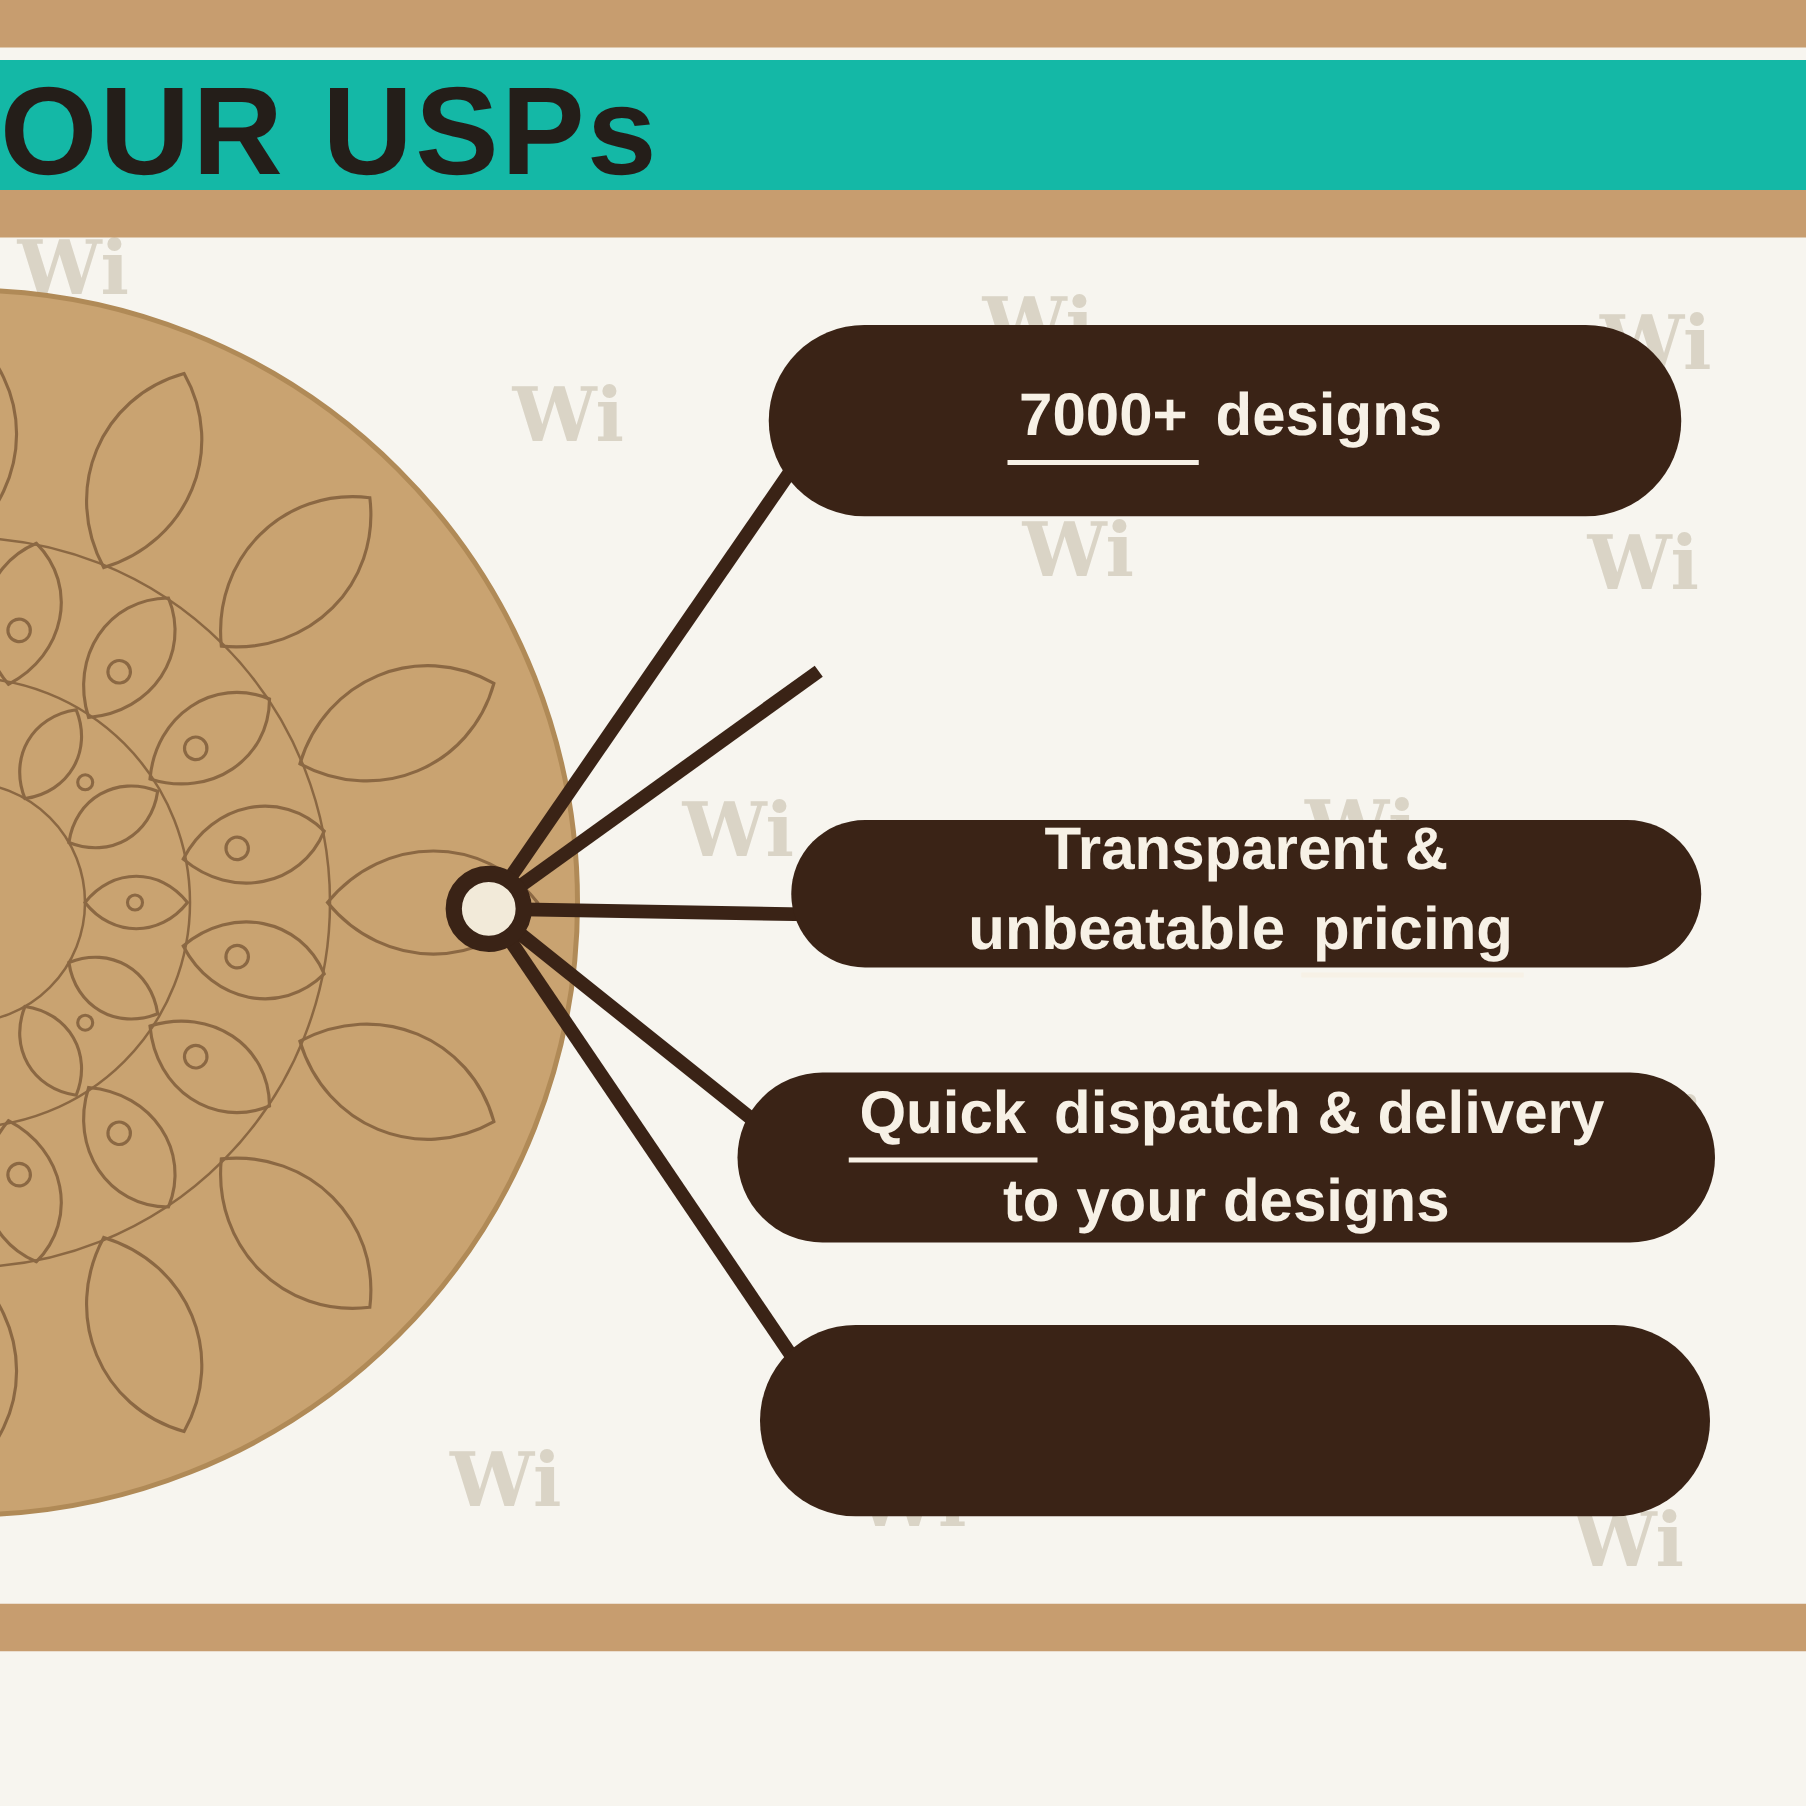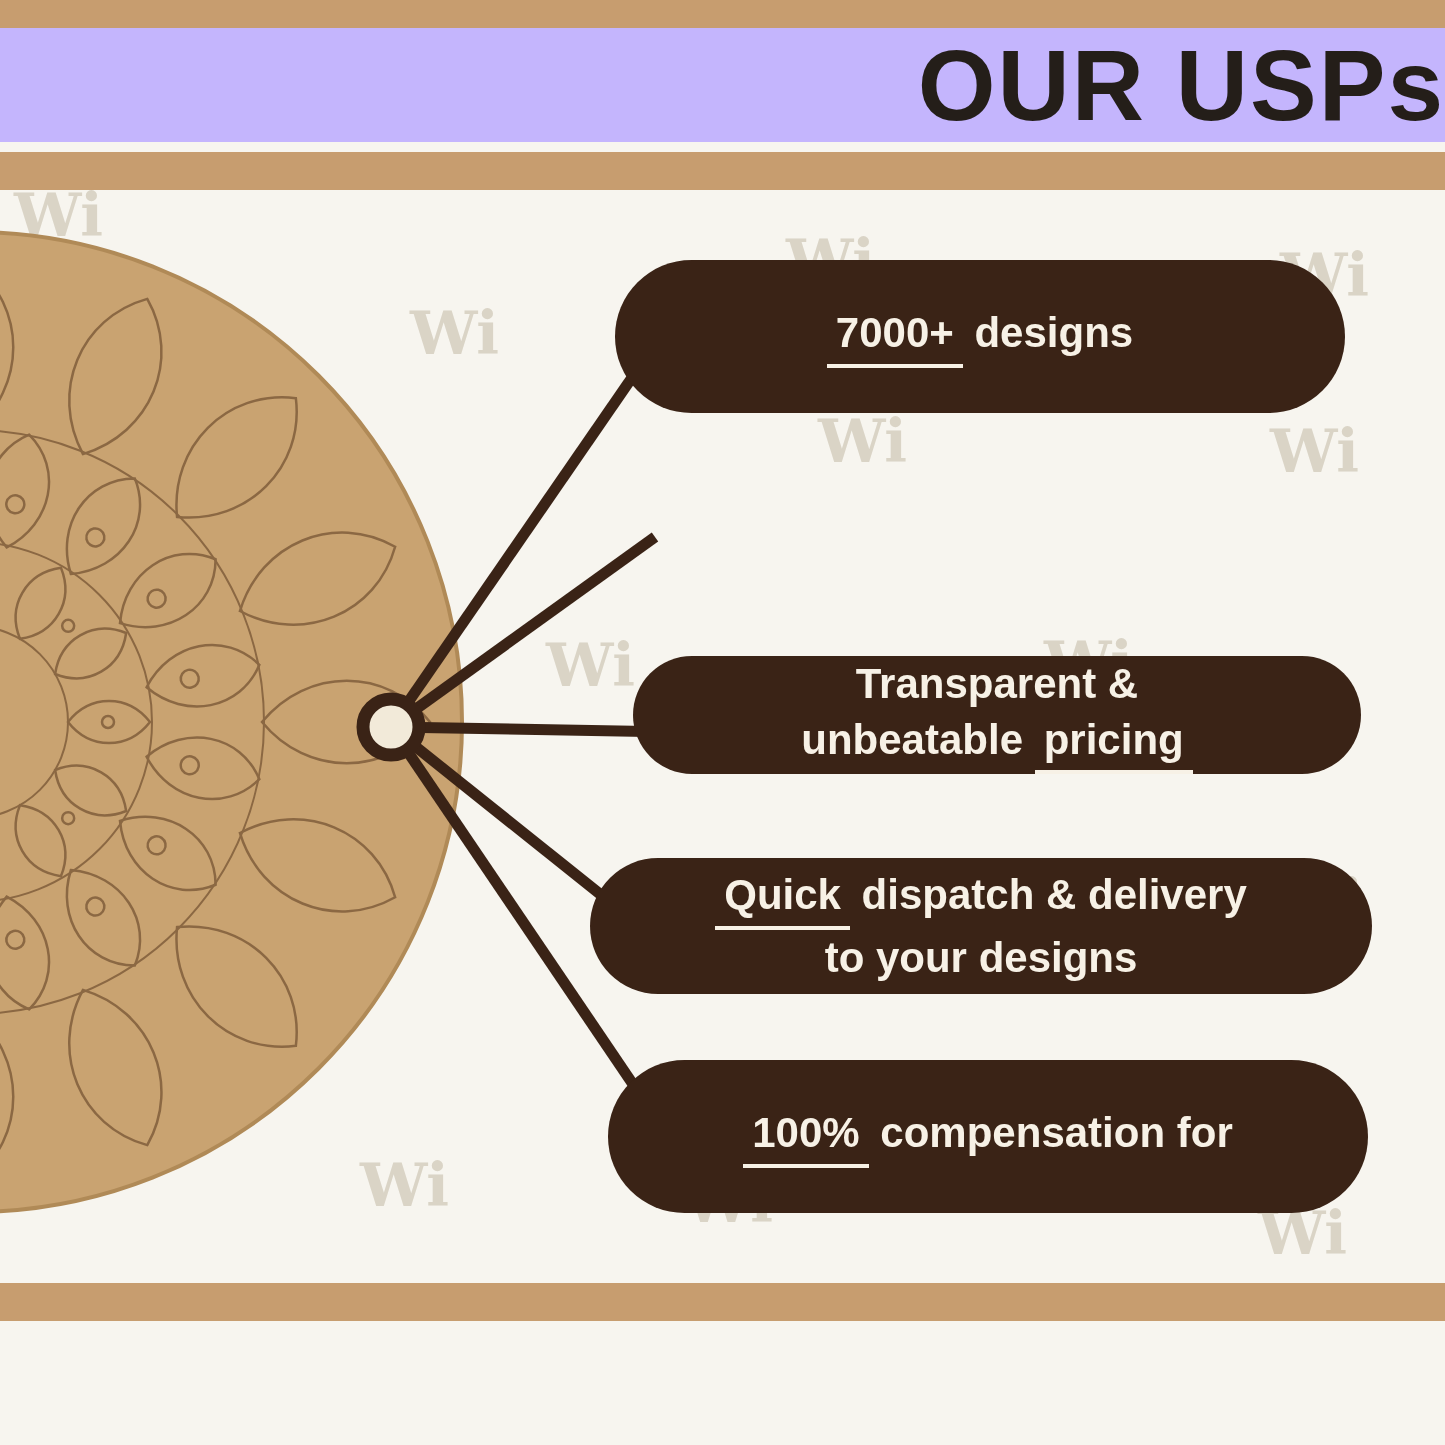--- a/index.html
+++ b/index.html
@@ -11,8 +11,8 @@
   .strip-top{top:0;height:38px;}
   .strip-mid{top:152px;height:38px;}
   .strip-bottom{top:1283px;height:38px;}
-  .header-band{position:absolute;left:0;top:28px;width:1445px;height:114px;background:#c4b5fd;
-        display:flex;align-items:center;justify-content:flex-end;z-index:6;}
+  .header-band{position:absolute;left:0;top:48px;width:1445px;height:114px;background:#14b8a6;
+        display:flex;align-items:center;justify-content:flex-start;z-index:6;}
   .header-title{font-size:100px;font-weight:800;color:#241e19;letter-spacing:2px;margin:0;}
   .footer-band{position:absolute;left:0;top:1321px;width:1445px;height:124px;background:#ffffff;z-index:6;}
   .brand-wrap{position:absolute;right:85px;top:2px;text-align:center;color:#4b2a18;}

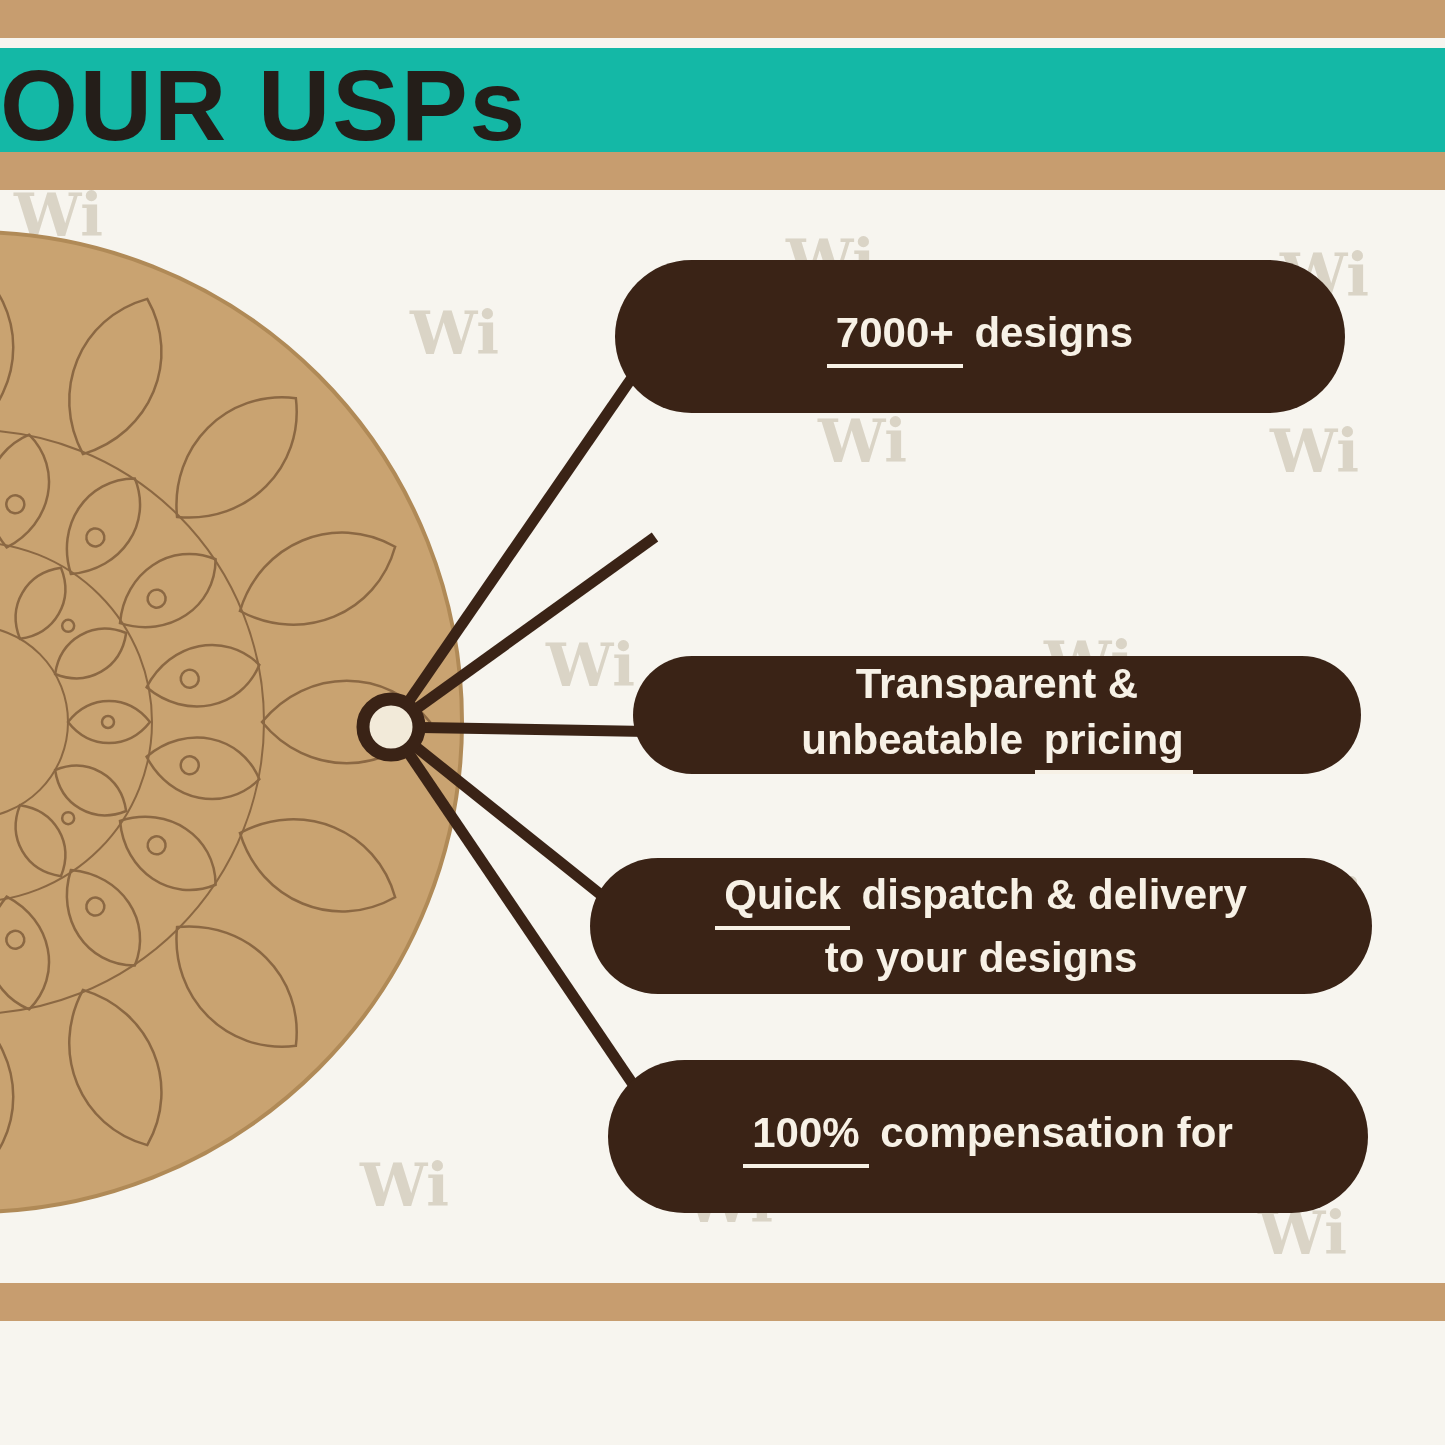--- a/index.html
+++ b/index.html
@@ -30,7 +30,7 @@
   
   .pill{position:absolute;background:#3a2316;border-radius:85px;color:#f7f1e6;z-index:4;
         display:flex;flex-direction:column;align-items:center;justify-content:center;
-        text-align:center;font-weight:bold;font-size:42px;line-height:1.32;}
+        text-align:center;font-weight:bold;font-size:48px;line-height:1.32;}
   .pill1{left:615px;top:260px;width:730px;height:153px;}
   .pill2{left:615px;top:461px;width:732px;height:153px;}
   .pill3{left:633px;top:656px;width:728px;height:118px;}

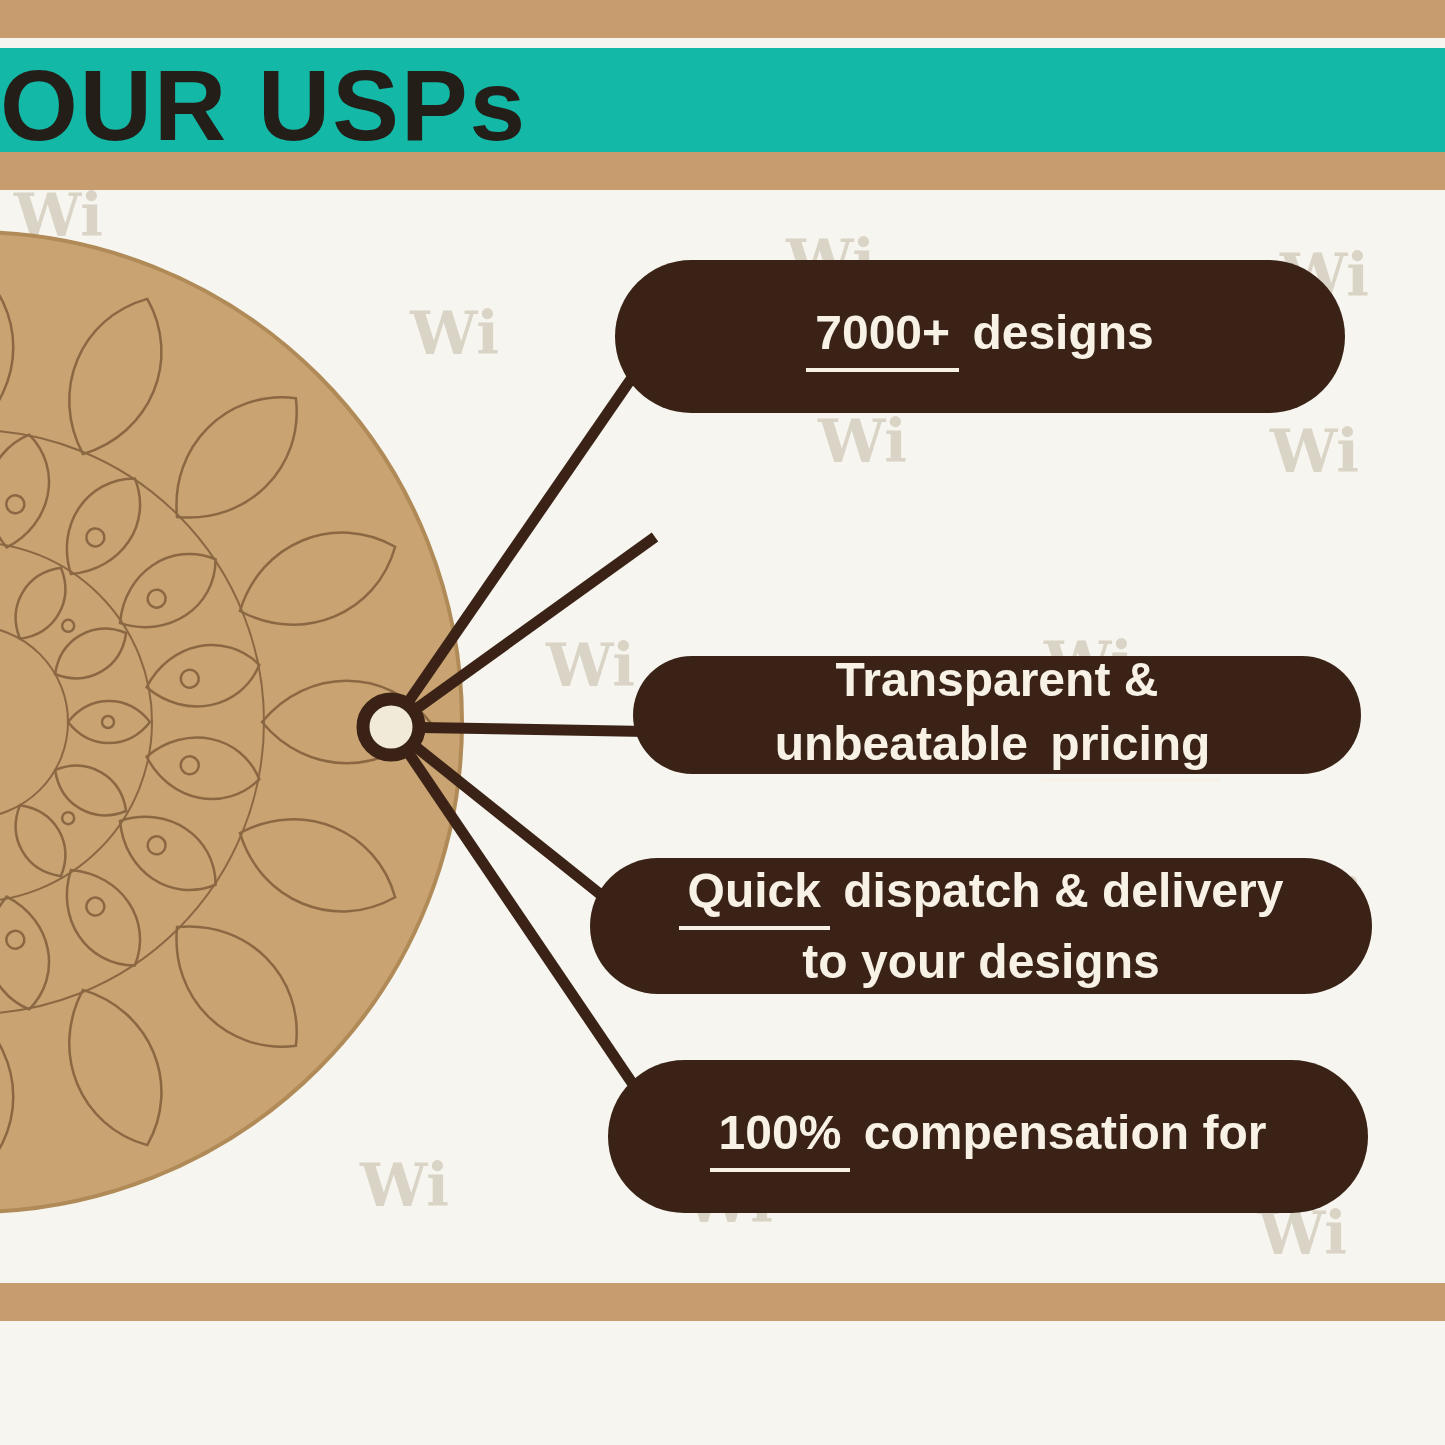--- a/index.html
+++ b/index.html
@@ -181,7 +181,6 @@
   </div>
 
   <div class="pill pill5">
-    <div class="line"><span class="seg"></span><span class="seg u">100%</span><span class="seg"> compensation for</span></div>
   </div>
 
   <div class="strip strip-top"></div>

